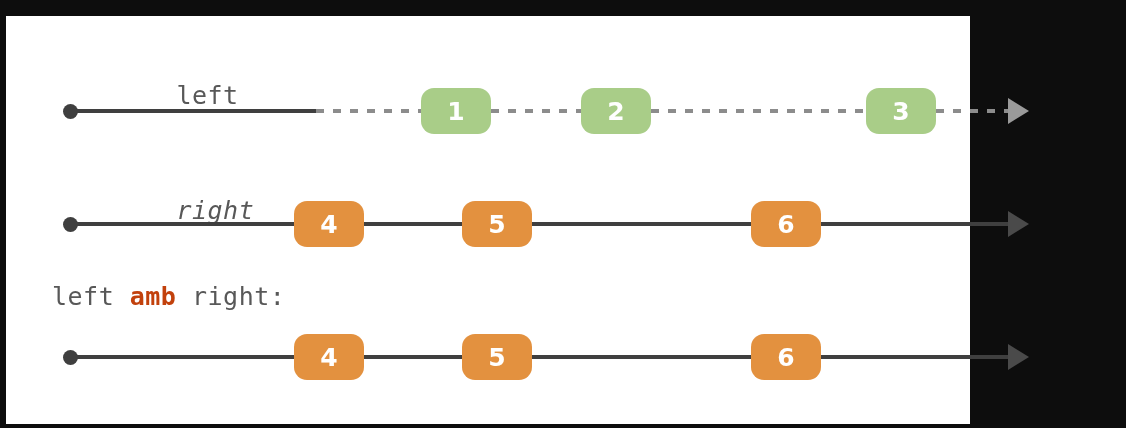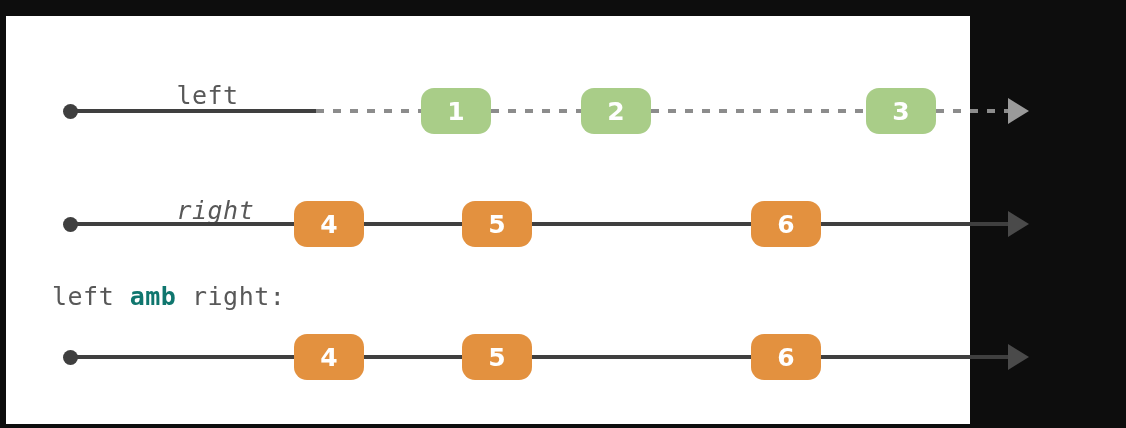--- a/index.html
+++ b/index.html
@@ -53,7 +53,7 @@
     white-space: pre;
     font-family: "DejaVu Sans Mono", "Liberation Mono", monospace;
   }
-  .row-label b { font-weight: bold; color: #0f766e; }
+  .row-label b { font-weight: bold; color: #c2410c; }
 
   .start-dot {
     position: absolute;

